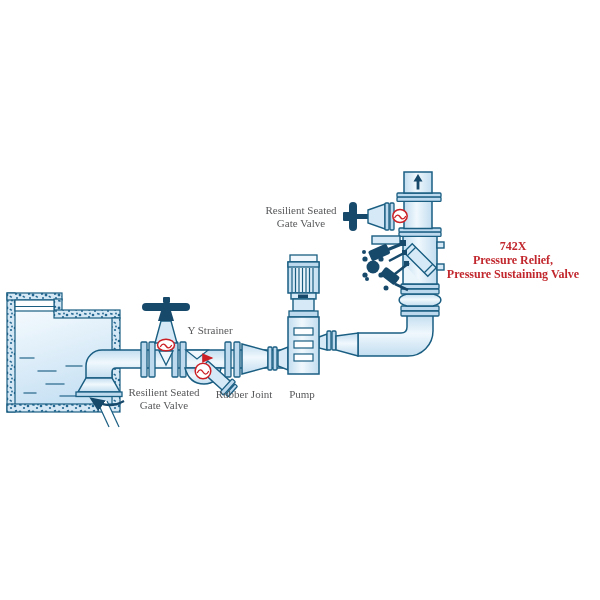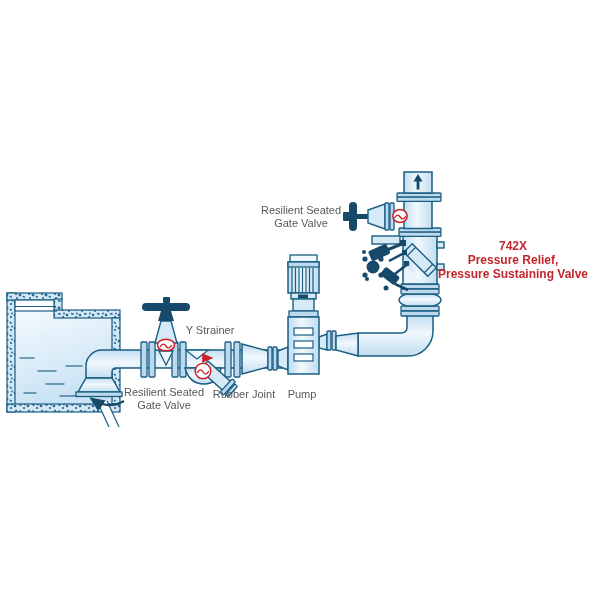--- a/index.html
+++ b/index.html
@@ -12,7 +12,7 @@
   }
   html,body{margin:0;padding:0;background:var(--background);}
   .stage{position:relative;width:600px;height:440px;background:var(--background);
-         overflow:hidden;font-family:Liberation Sans, sans-serif;}
+         overflow:hidden;font-family:Liberation Serif, serif;}
   svg{display:block}
   .pipe{fill:url(#gH);stroke:var(--outline);stroke-width:1.5}
   .pipeV{fill:url(#gV);stroke:var(--outline);stroke-width:1.5}

